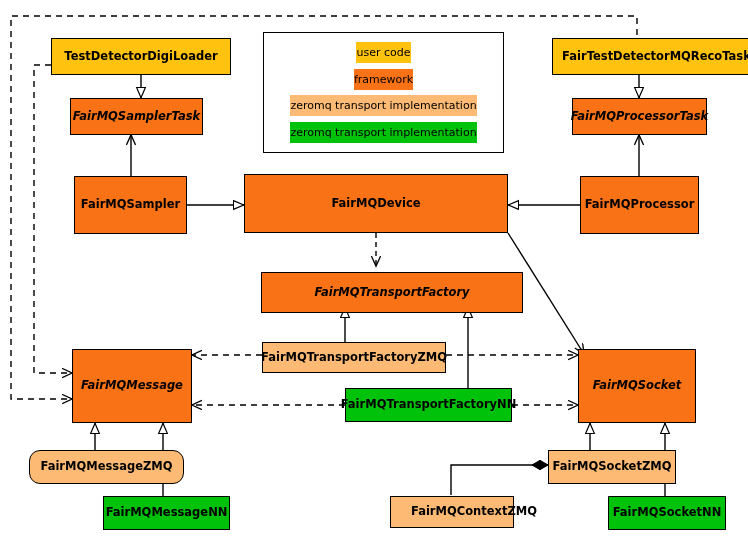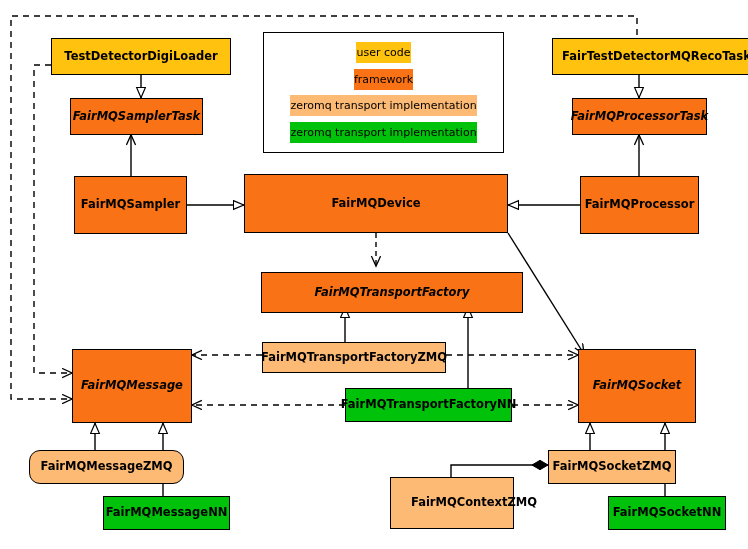--- a/index.html
+++ b/index.html
@@ -148,7 +148,7 @@
     <span>FairMQSocketNN</span>
   </div>
 
-  <div class="node c-zmq" style="left:390px;top:477px;width:124px;height:52px;padding-left:44px;">
+  <div class="node c-zmq" style="left:390px;top:496px;width:124px;height:32px;padding-left:44px;">
     <span>FairMQContextZMQ</span>
   </div>
 

